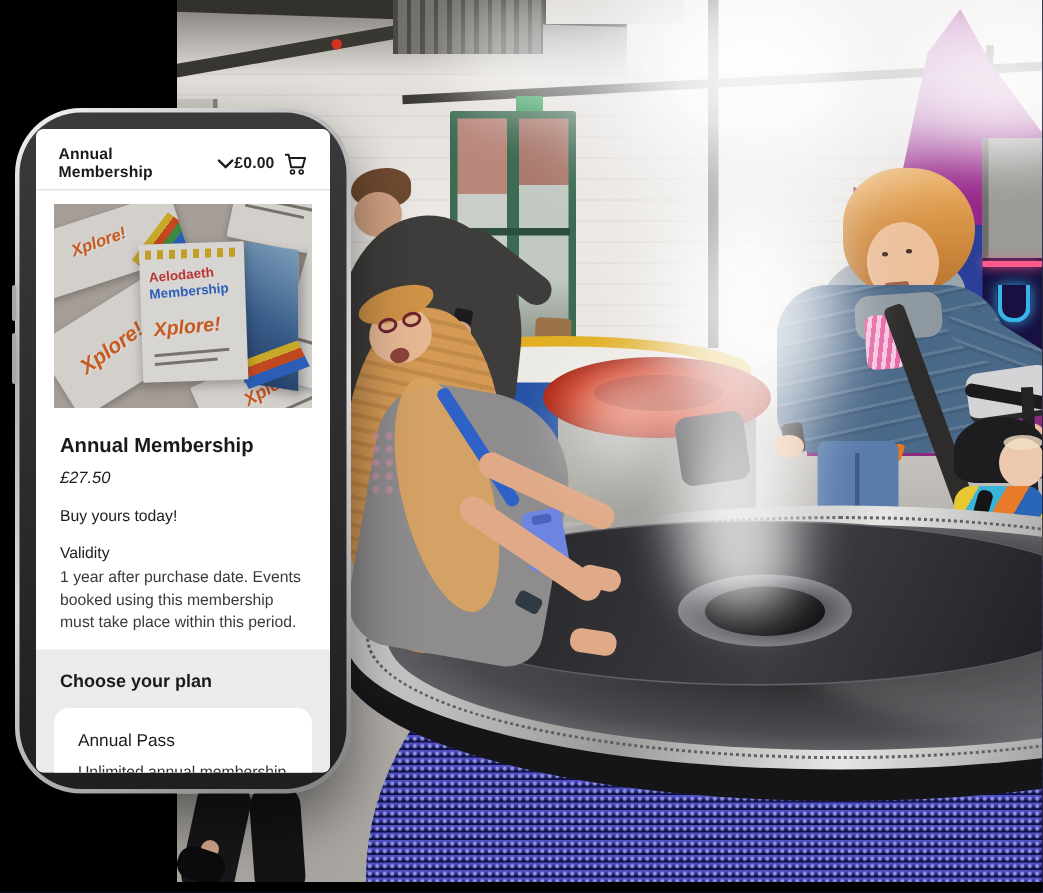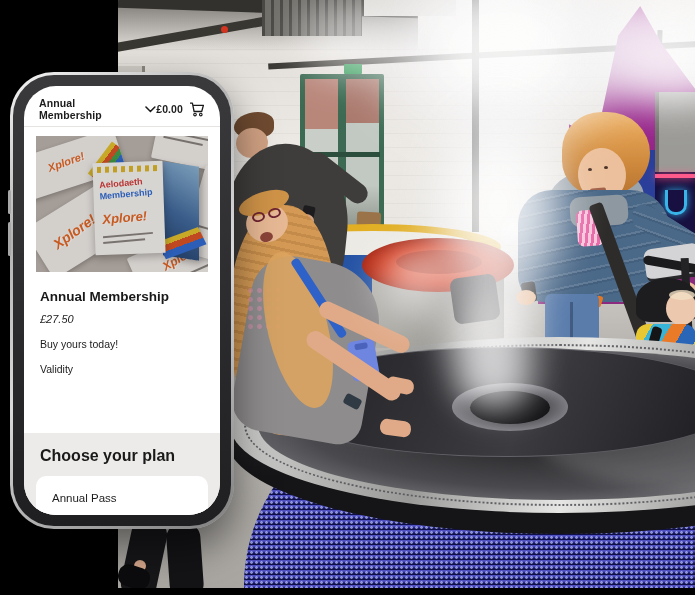--- a/index.html
+++ b/index.html
@@ -26,7 +26,7 @@
     box-shadow:0 18px 42px rgba(0,0,0,.5);z-index:5;}
   .phone-frame{position:absolute;inset:3px;border-radius:41px;background:linear-gradient(180deg,#3a3a3c,#1f1f21);}
   .sidebtn{position:absolute;left:-2px;width:3px;border-radius:2px;background:#a8a8a8;}
-  .screen{position:absolute;inset:11px;border-radius:32px;background:#fff;overflow:hidden;
+  .screen{position:absolute;inset:11px;border-radius:5px;background:#fff;overflow:hidden;
     color:#1c1c1c;font-size:10.5px;}
   .p-header{height:40px;display:flex;align-items:center;justify-content:space-between;padding:6px 15px 0 15px;box-sizing:border-box;}
   .sel,.cart{display:flex;align-items:center;gap:6px;cursor:pointer;}

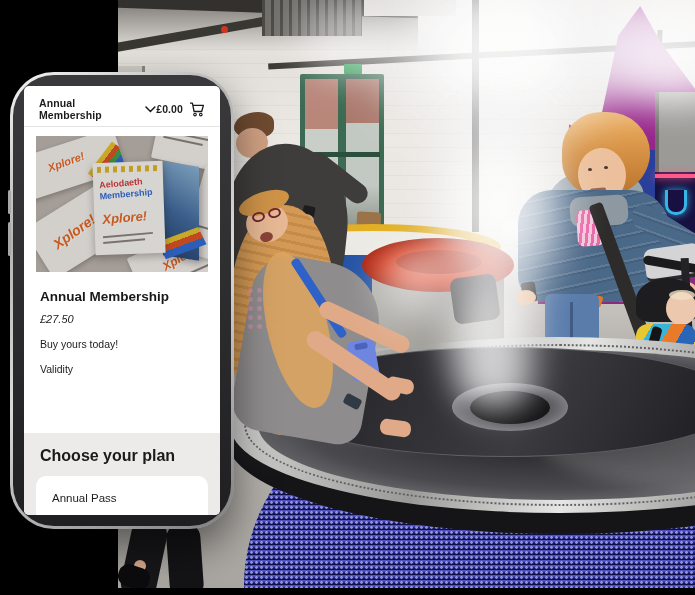--- a/index.html
+++ b/index.html
@@ -270,6 +270,7 @@
         <div class="prc">£27.50</div>
         <div class="tag">Buy yours today!</div>
         <div class="vlab">Validity</div>
+        <div class="vtxt">1 year after purchase date. Events booked using this membership must take place within this period.</div>
 
         <div class="plan-section">
           <div class="plan-title">Choose your plan</div>

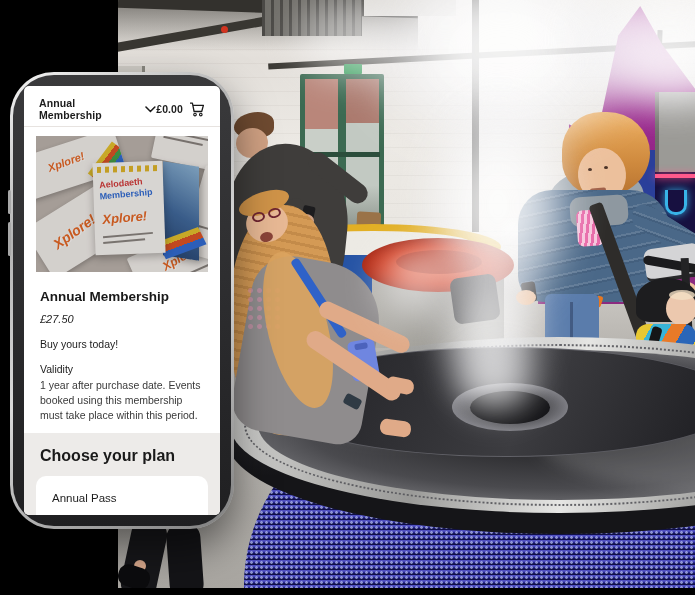--- a/index.html
+++ b/index.html
@@ -53,7 +53,7 @@
   .vlab{margin:13px 16px 0;font-size:10.5px;}
   .vtxt{margin:3px 16px 0;font-size:10.5px;line-height:1.45;color:#3a3a3a;}
   .plan-section{position:absolute;left:0;right:0;top:347px;bottom:0;background:#edebe9;padding:14px 12px 0;box-sizing:border-box;}
-  .plan-title{font-size:16px;font-weight:700;margin-left:4px;color:#1a1a1a;}
+  .plan-title{font-size:12px;font-weight:700;margin-left:4px;color:#1a1a1a;}
   .plan-card{margin-top:11px;background:#fff;border-radius:10px 10px 0 0;height:80px;padding:16px 16px 0;box-sizing:border-box;cursor:pointer;}
   .plan-name{font-size:11.5px;font-weight:400;}
   .plan-desc{font-size:10.5px;margin-top:9px;color:#2d2d2d;}

